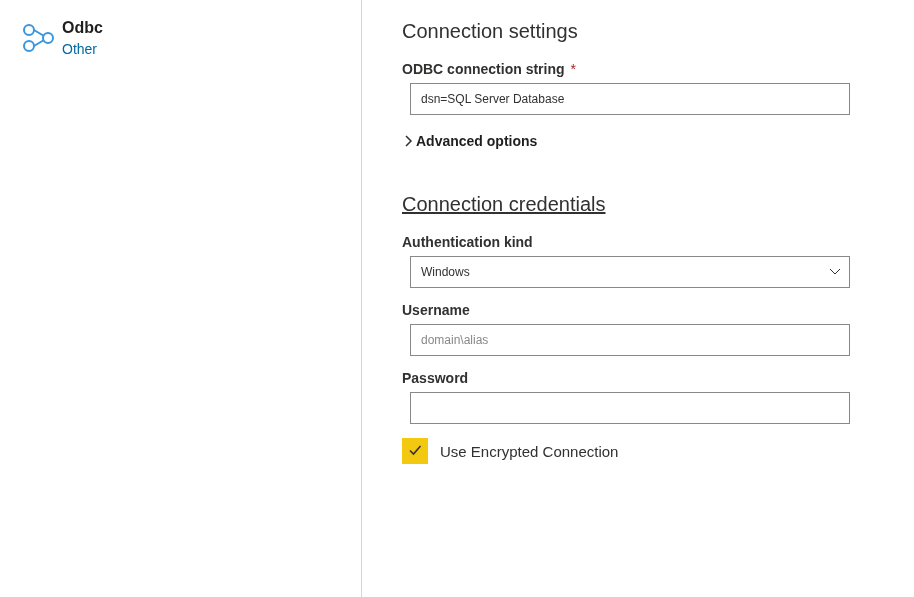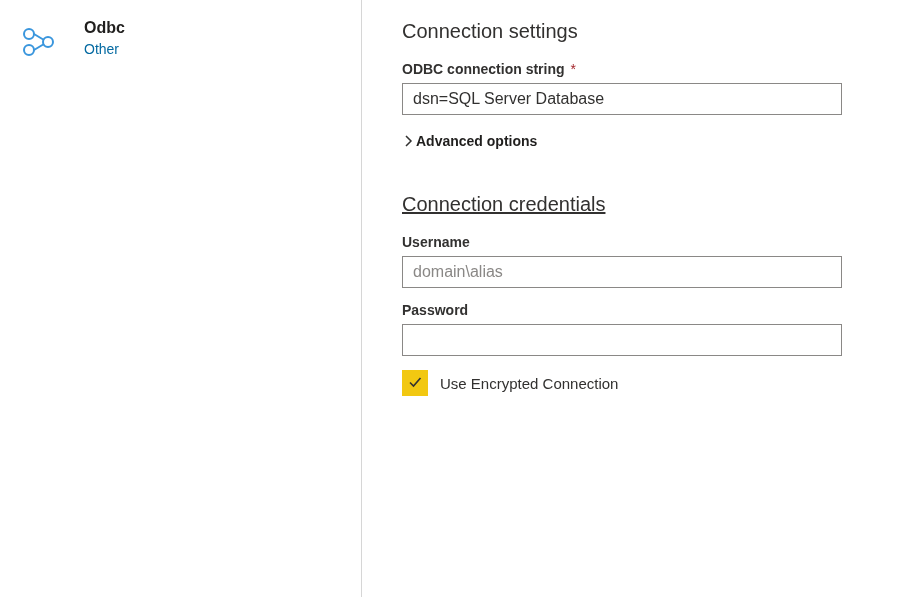--- a/index.html
+++ b/index.html
@@ -26,8 +26,8 @@
   }
   .connector-row {
     display: flex;
-    align-items: flex-end;
-    gap: 28px;
+    align-items: flex-start;
+    gap: 6px;
   }
   .connector-icon-slot {
     width: 36px;

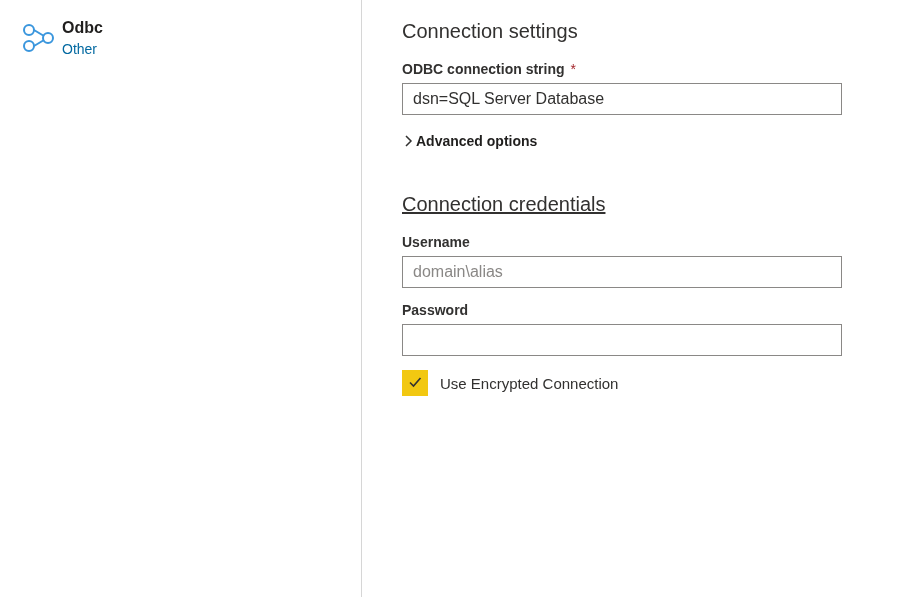--- a/index.html
+++ b/index.html
@@ -81,11 +81,12 @@
     width: 440px;
     height: 32px;
     border: 1px solid #8a8886;
-    font-size: 16px;
+    font-size: 12px;
     padding: 4px 10px;
     font-family: inherit;
     color: #323130;
     background: #fff;
+    margin-left: 8px;
   }
   .text-input::placeholder {
     color: #8a8886;

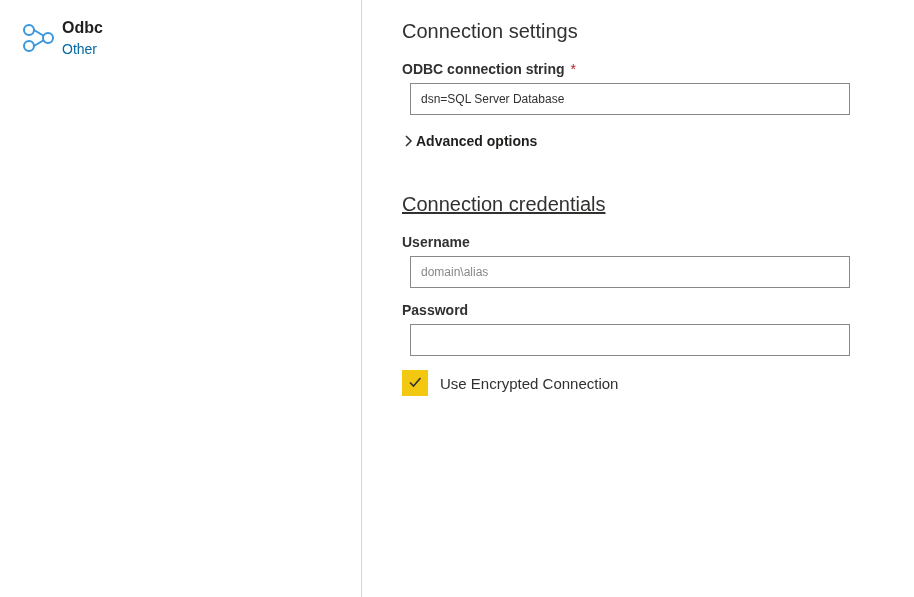--- a/index.html
+++ b/index.html
@@ -196,6 +196,17 @@
     <h2 class="section-heading second">Connection credentials</h2>
 
 
+    <div class="field-group">
+      <label class="field-label">Authentication kind</label>
+      <div class="select-box">
+        <span class="select-value">Windows</span>
+        <span>
+          <svg width="16" height="16" viewBox="0 0 16 16">
+              <path d="M3 6 L8 11 L13 6" fill="none" stroke="#323130" stroke-width="1"></path>
+            </svg>
+        </span>
+      </div>
+    </div>
 
     <div class="field-group">
       <label class="field-label">Username</label>

